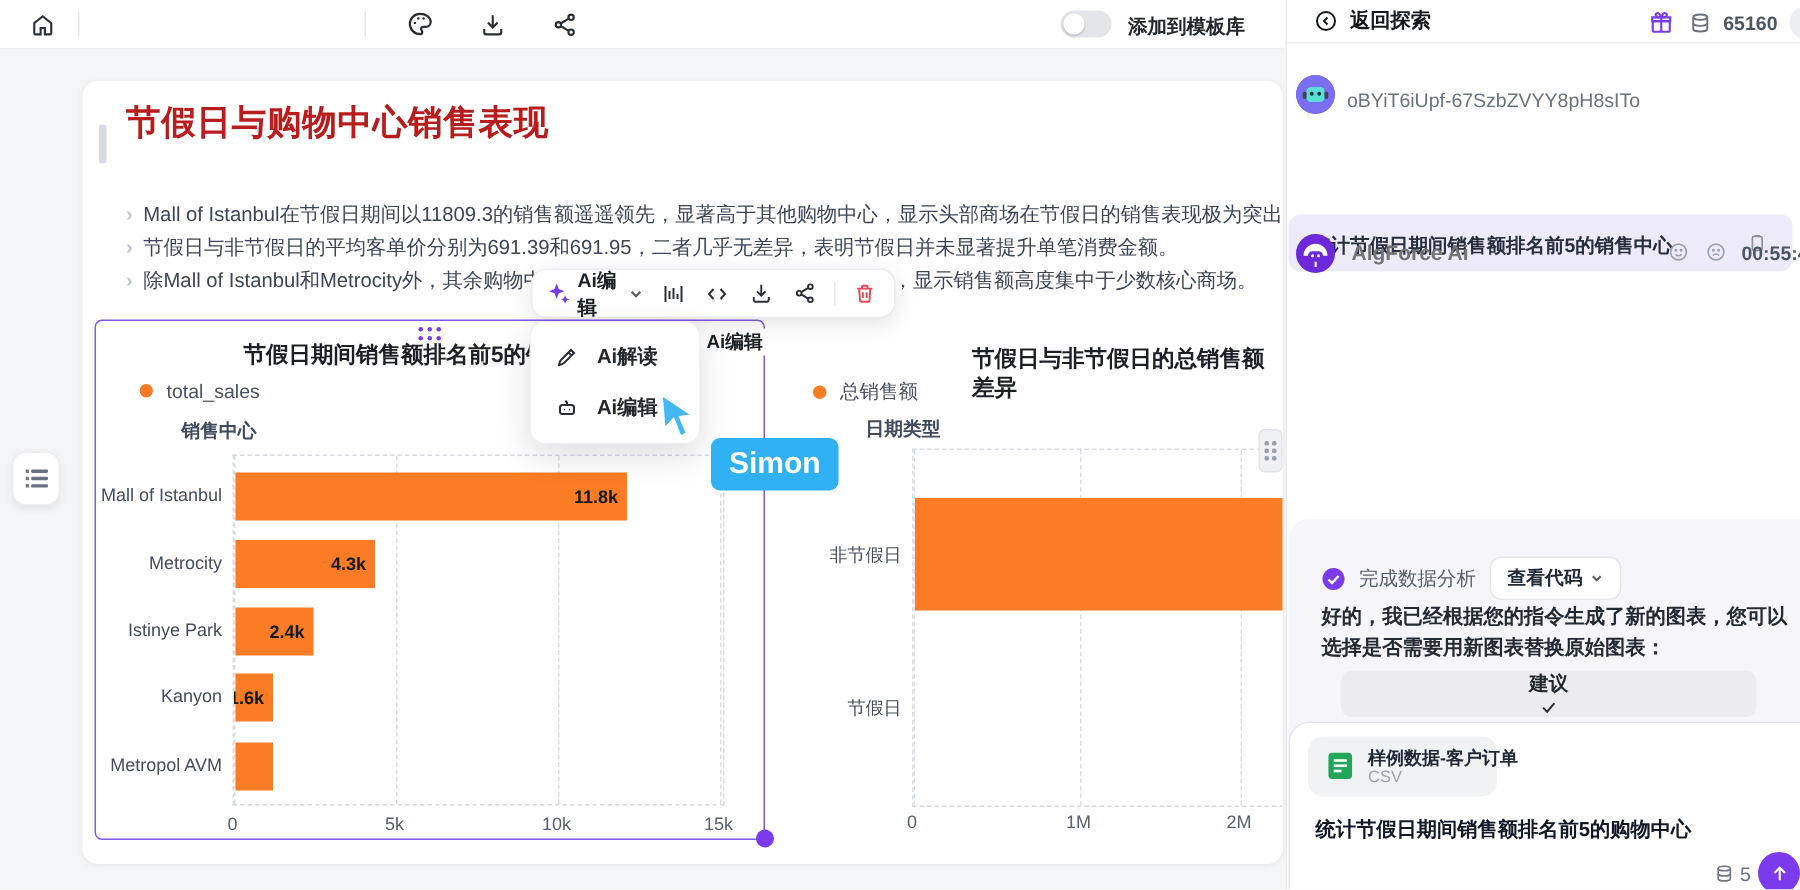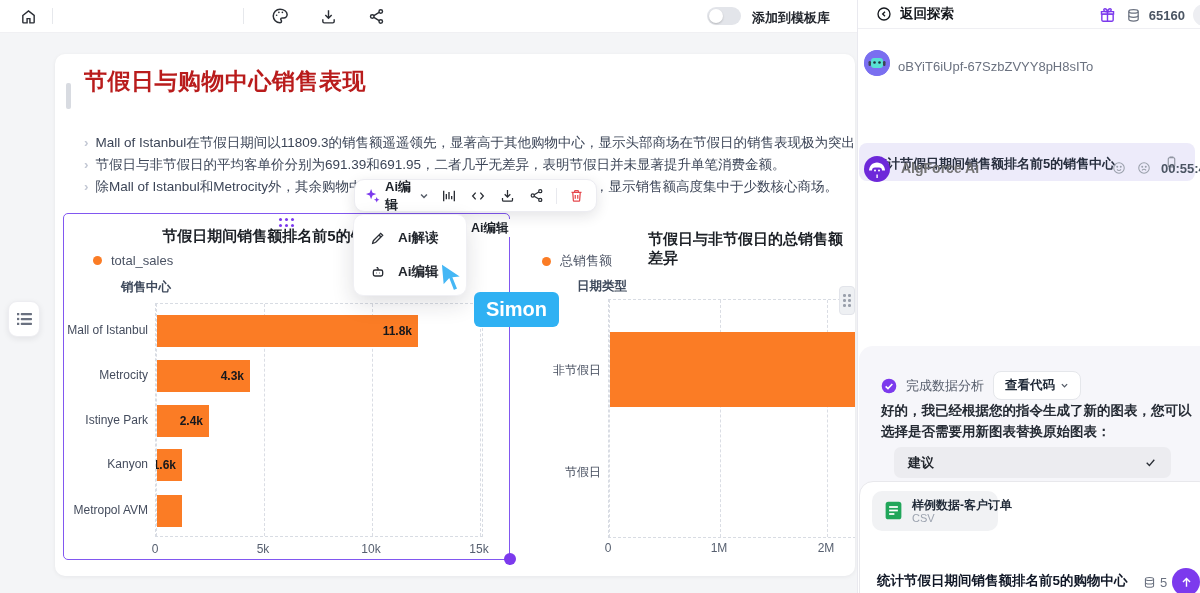--- a/index.html
+++ b/index.html
@@ -83,7 +83,7 @@
   .ai-msg{position:absolute;left:22px;top:54px;width:322px;font-size:13.5px;font-weight:600;color:#242a33;line-height:21px;}
   .opt{position:absolute;left:35px;width:277px;height:31px;border-radius:7px;display:flex;align-items:center;
        justify-content:space-between;padding:0 14px;box-sizing:border-box;font-size:13px;font-weight:600;color:#23272e;cursor:pointer;}
-  .opt.sel{top:101px;background:#ececf0;}
+  .opt.sel{top:101px;background:#ececf0;flex-direction:column;}
   .opt.plain{top:145px;background:#fff;border:1px solid #e8e8ec;}
   .composer{position:absolute;left:1px;top:481px;width:354px;height:130px;background:#fff;border:1px solid #e8e8ec;border-radius:14px;box-sizing:border-box;}
   .file-chip{position:absolute;left:12px;top:9px;width:126px;height:40px;background:#f1f2f4;border-radius:10px;}

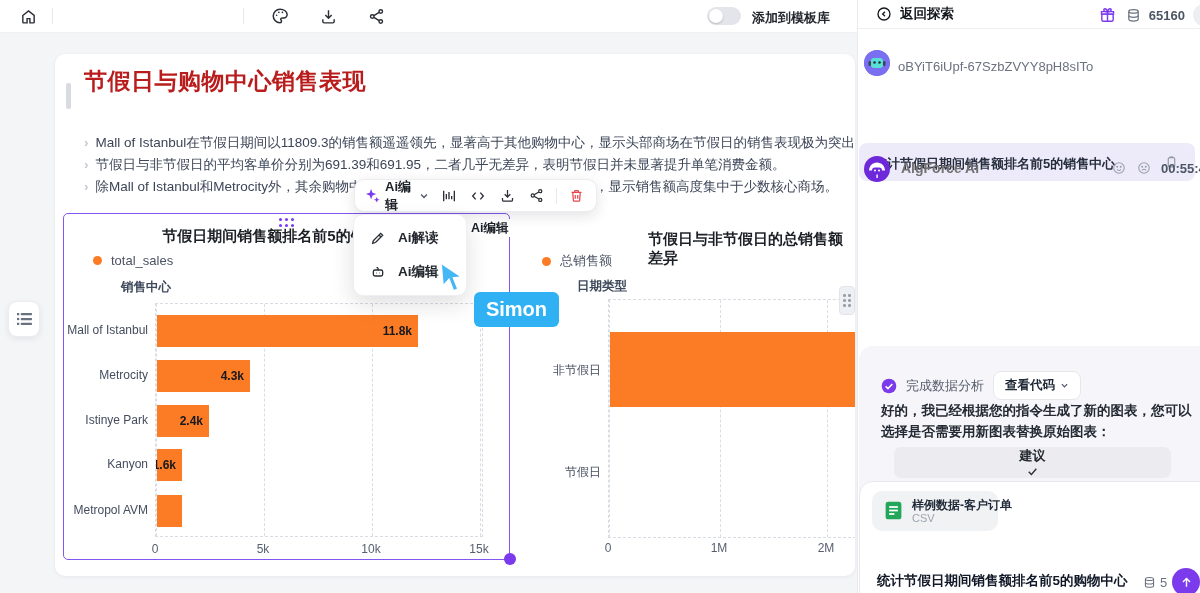--- a/index.html
+++ b/index.html
@@ -89,7 +89,7 @@
   .file-chip{position:absolute;left:12px;top:9px;width:126px;height:40px;background:#f1f2f4;border-radius:10px;}
   .file-name{position:absolute;left:40px;top:6px;font-size:12px;font-weight:700;color:#1f2937;white-space:nowrap;}
   .file-type{position:absolute;left:40px;top:21px;font-size:11px;color:#9ca3af;}
-  .prompt{position:absolute;left:17px;top:62px;font-size:13.5px;font-weight:700;color:#111827;white-space:nowrap;margin-top:28px;}
+  .prompt{position:absolute;left:17px;top:62px;font-size:13.5px;font-weight:700;color:#111827;white-space:nowrap;}
   .composer-meta{position:absolute;left:283px;top:93px;display:flex;align-items:center;gap:4px;font-size:13px;color:#6b7280;}
   .send-btn{position:absolute;left:312px;top:86px;width:28px;height:28px;border-radius:50%;background:#7c3aed;
             display:flex;align-items:center;justify-content:center;cursor:pointer;}

